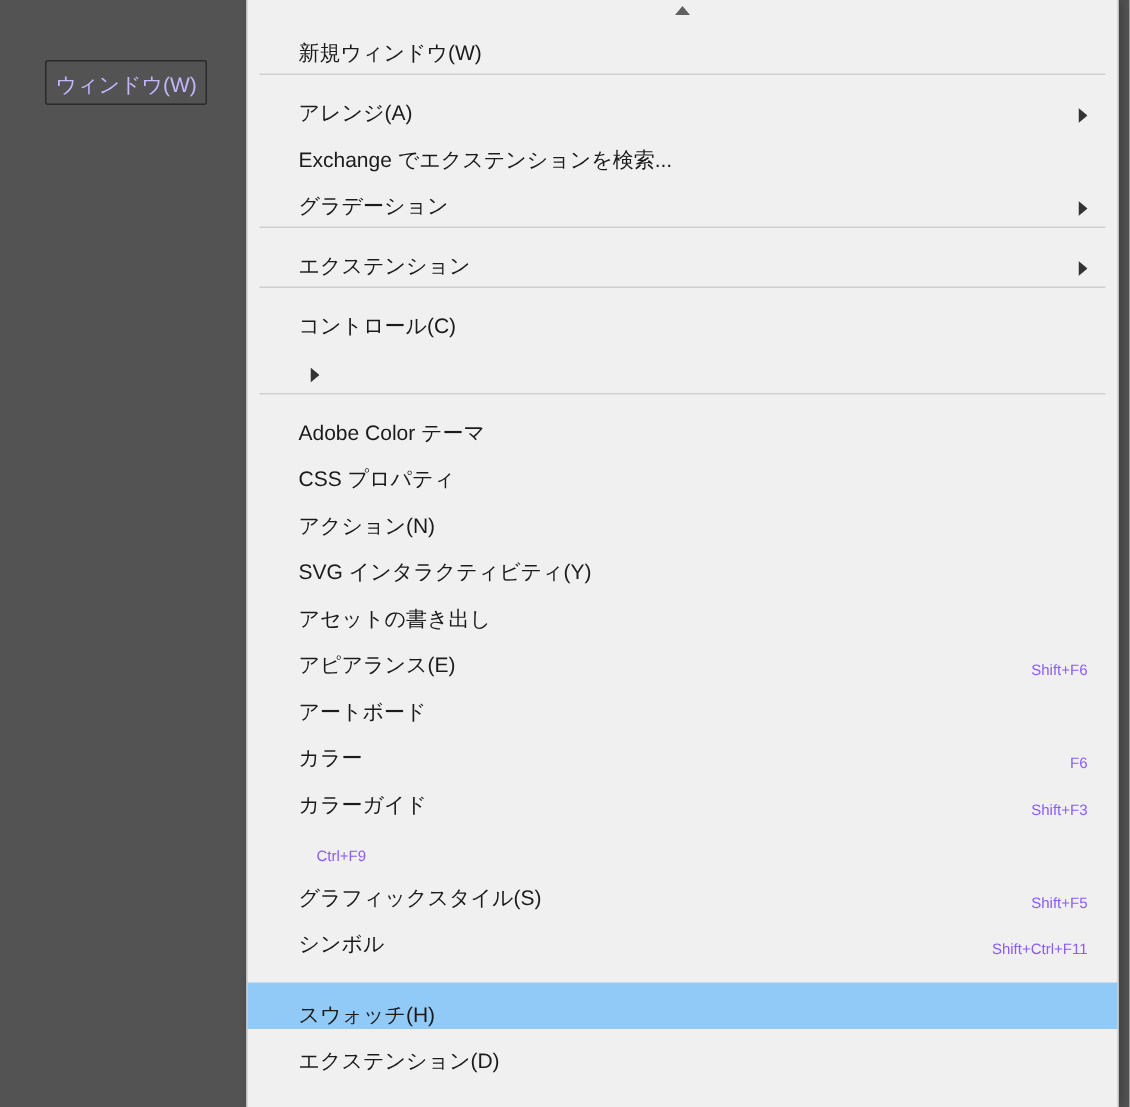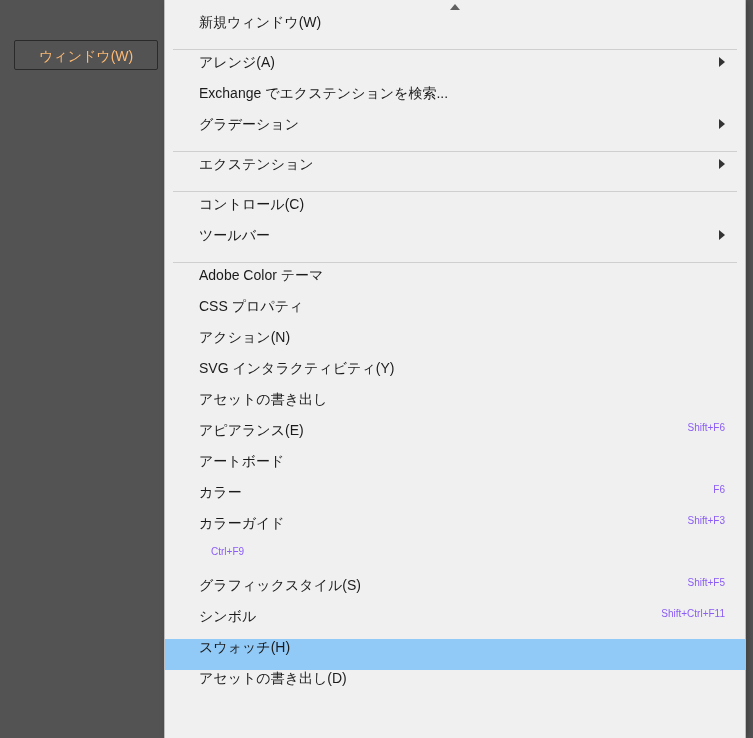--- a/index.html
+++ b/index.html
@@ -48,7 +48,7 @@
   .menu-item {
     height: 31px;
     display: flex;
-    align-items: flex-start;
+    align-items: flex-end;
     padding: 0 20px 0 34px;
     color: #1b1b1b;
     cursor: default;

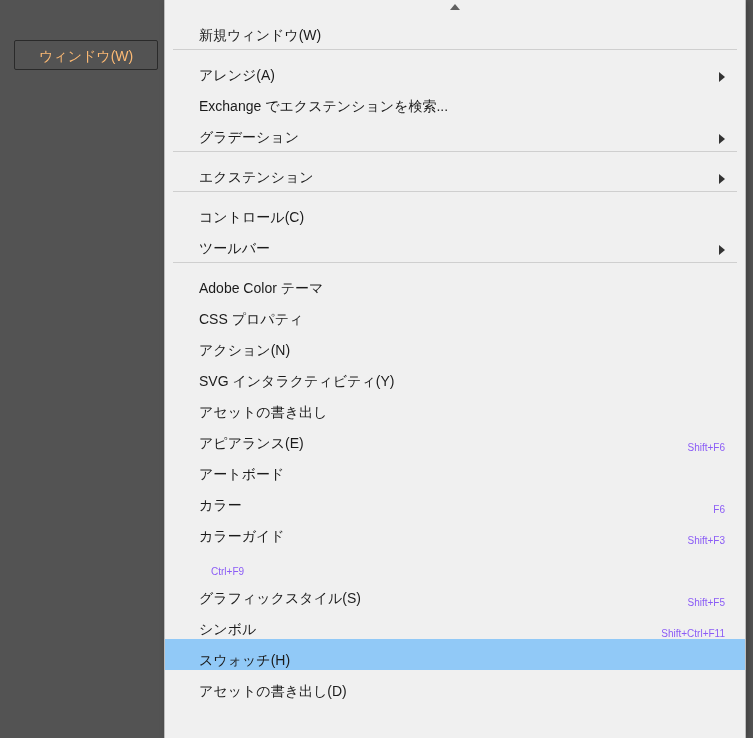--- a/index.html
+++ b/index.html
@@ -15,11 +15,11 @@
   .menu-header {
     position: absolute;
     top: 40px;
-    left: 14px;
+    left: 30px;
     height: 30px;
     line-height: 30px;
-    padding: 0 24px;
-    color: #fdba74;
+    padding: 0 6px;
+    color: #c4b5fd;
     background: #535353;
     border: 1px solid #2a2a2a;
     border-radius: 2px;

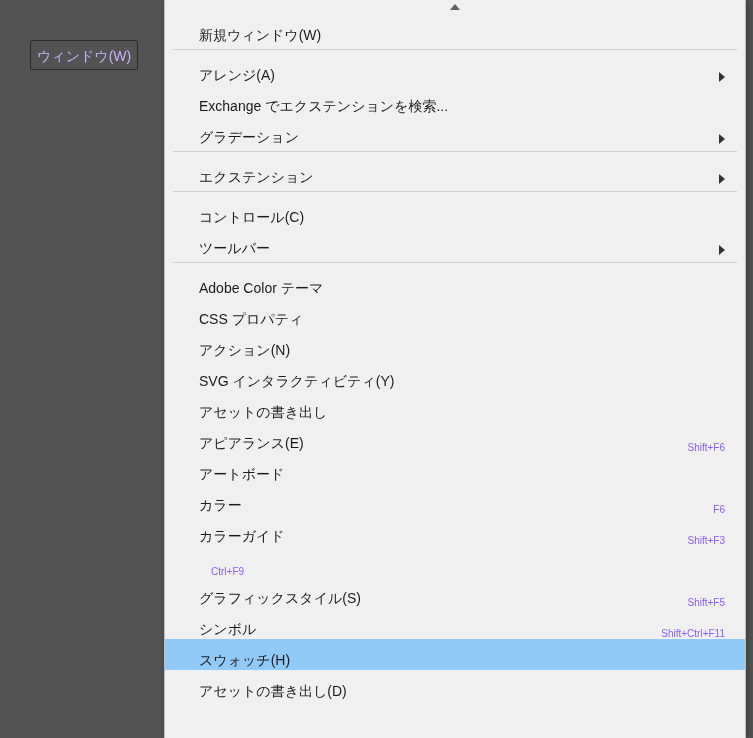--- a/index.html
+++ b/index.html
@@ -112,7 +112,6 @@
         <span class="label">コントロール(C)</span>
       </div>
       <div class="menu-item">
-        <span class="label">ツールバー</span>
         <span class="chev"><svg width="6" height="10" viewBox="0 0 6 10">
             <path d="M0 0 L6 5 L0 10 Z" fill="#333"></path>
           </svg></span>

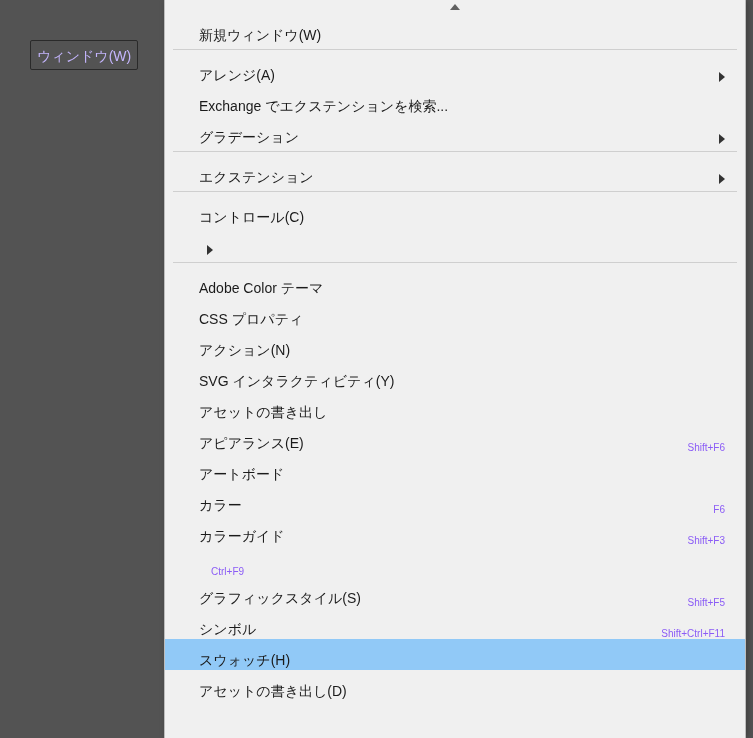--- a/index.html
+++ b/index.html
@@ -55,6 +55,7 @@
   }
   .menu-item.highlight {
     background: #91c9f7;
+    margin-top: 16px;
   }
   .menu-item .label { flex: 1; white-space: nowrap; }
   .menu-item .shortcut { color: #8b5cf6; font-size: 10px; margin-left: 12px; white-space: nowrap; }

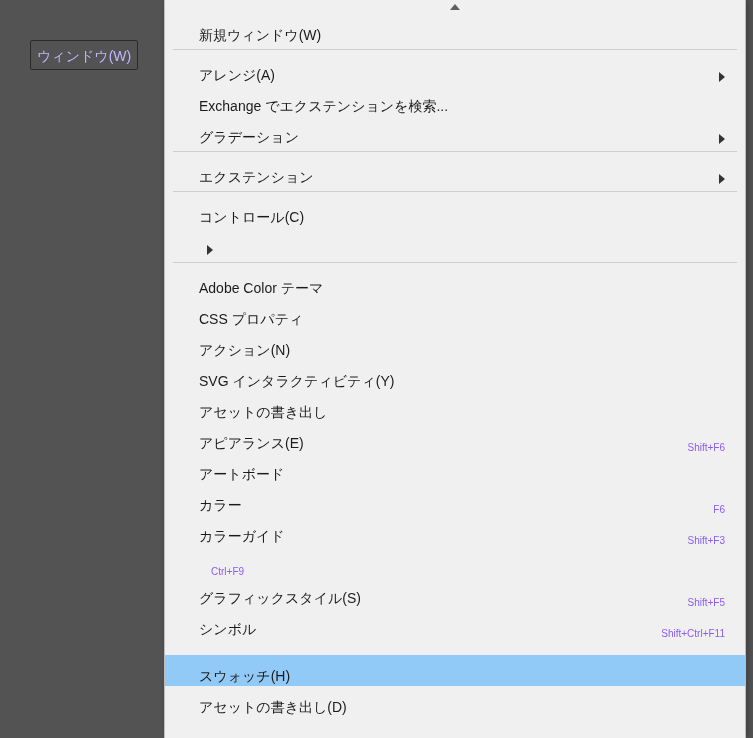--- a/index.html
+++ b/index.html
@@ -163,7 +163,7 @@
         <span class="label">スウォッチ(H)</span>
       </div>
       <div class="menu-item">
-        <span class="label">アセットの書き出し(D)</span>
+        <span class="label">エクステンション(D)</span>
       </div>
     </div>
 

